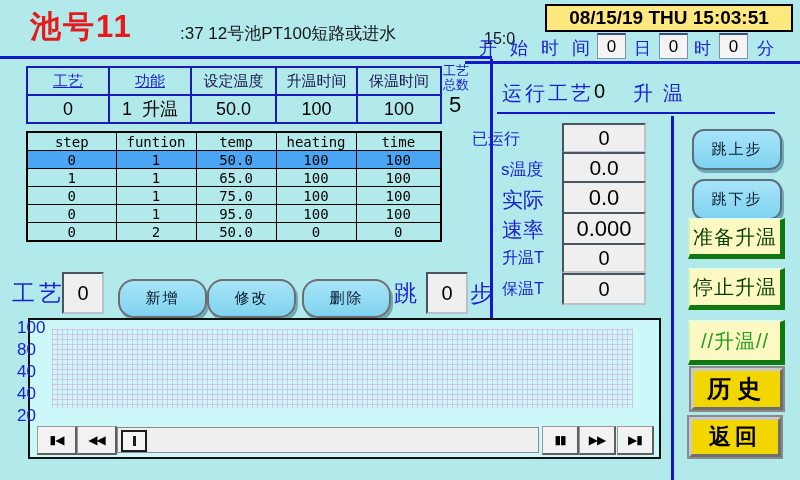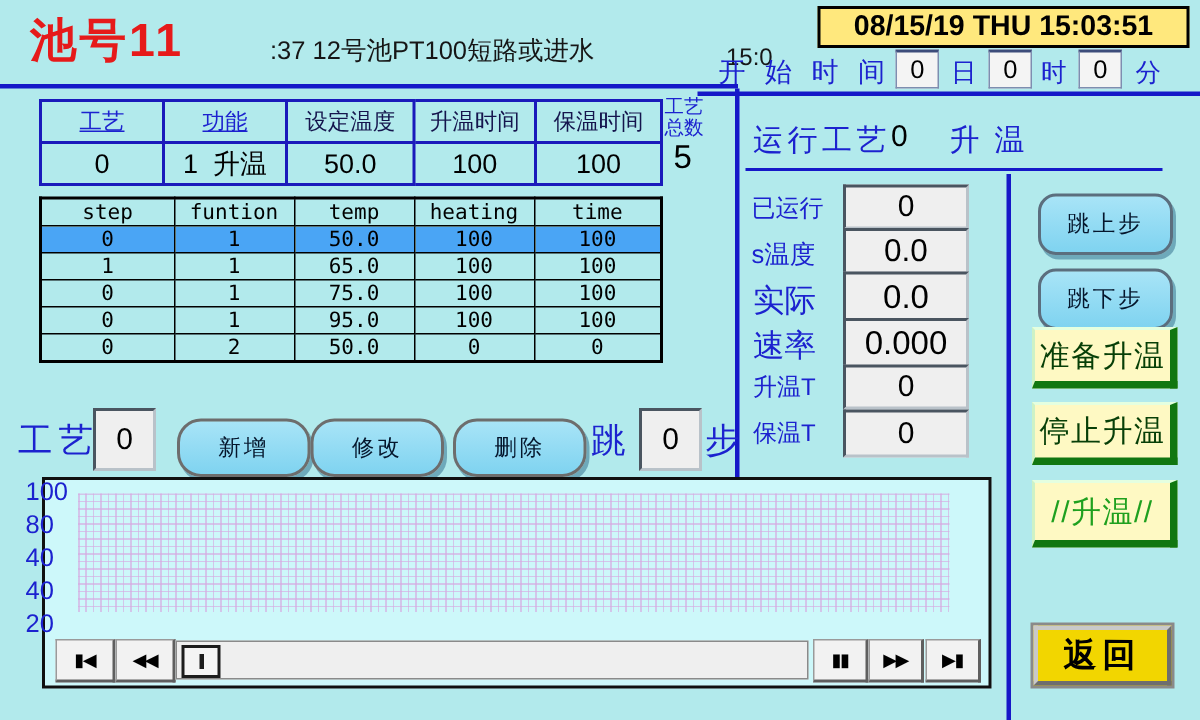--- a/index.html
+++ b/index.html
@@ -92,7 +92,7 @@
 
 <div id="canvas">
 
-  <div class="abs pool-title" style="left:20px;top:6px;">池号11</div>
+  <div class="abs pool-title" style="left:30px;top:6px;">池号11</div>
 
   <div class="abs alarm" style="left:180px;top:22px;">:37  12号池PT100短路或进水</div>
 

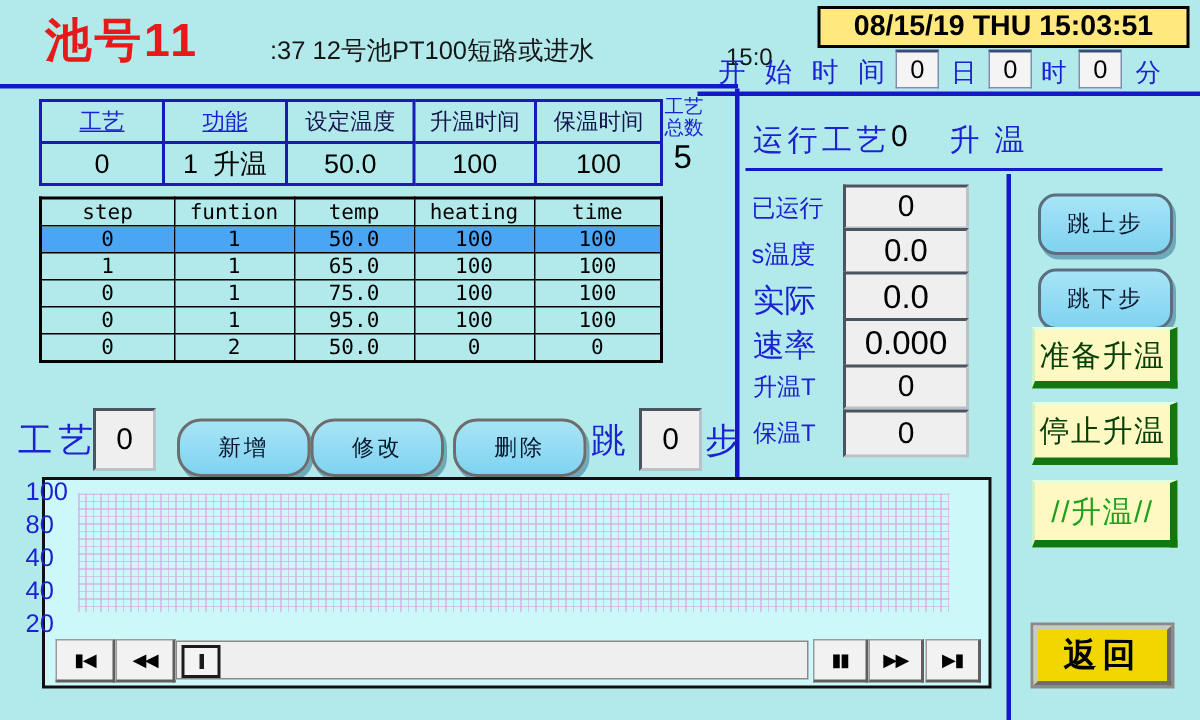--- a/index.html
+++ b/index.html
@@ -214,7 +214,7 @@
   <div class="abs blue-lbl" style="left:633px;top:80px;font-size:20px;letter-spacing:10px;">升温</div>
   <div class="abs" style="left:497px;top:112px;width:278px;height:2px;background:#1518c8;"></div>
 
-  <div class="abs blue-lbl" style="left:501px;top:129px;font-size:16px;">已运行</div>
+  <div class="abs blue-lbl" style="left:472px;top:129px;font-size:16px;">已运行</div>
   <div class="abs vbox" style="left:562px;top:123px;width:80px;height:26px;font-size:20px;">0</div>
 
   <div class="abs blue-lbl" style="left:501px;top:158px;font-size:17px;">s温度</div>

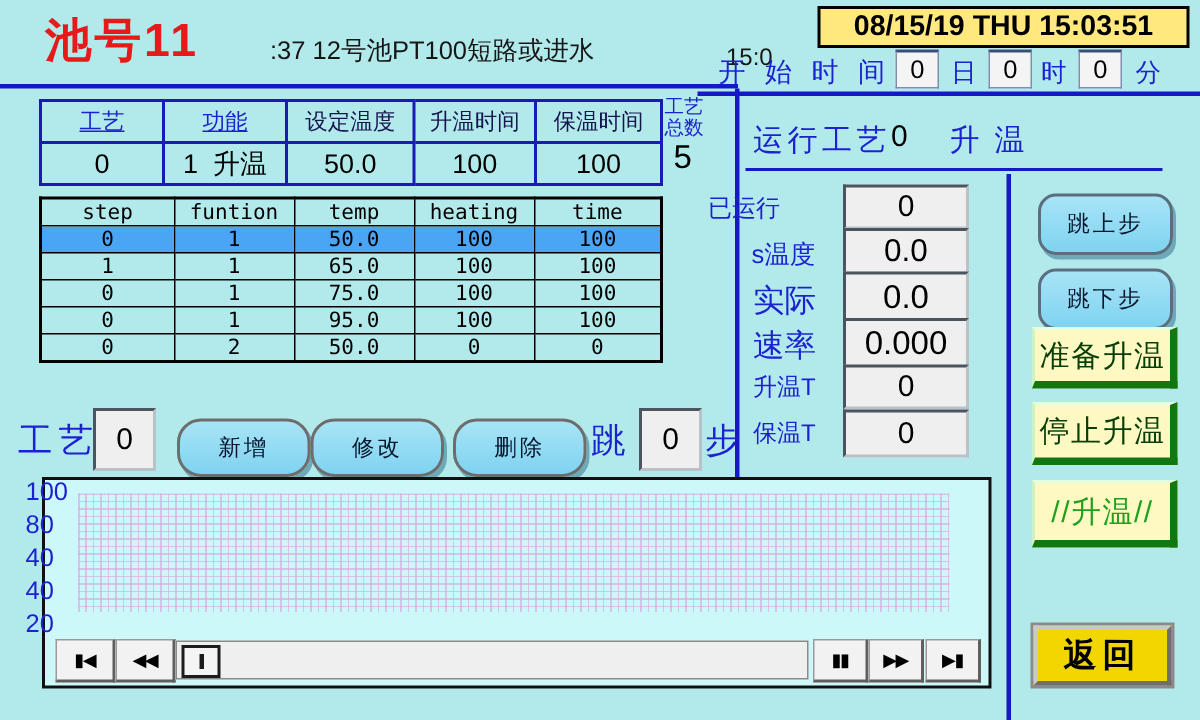--- a/index.html
+++ b/index.html
@@ -237,6 +237,7 @@
   <div class="abs gbtn" style="left:688px;top:218px;width:90px;height:34px;">准备升温</div>
   <div class="abs gbtn" style="left:688px;top:268px;width:90px;height:35px;">停止升温</div>
   <div class="abs gbtn outline-text" style="left:688px;top:320px;width:90px;height:38px;">//升温//</div>
+  <div class="abs ybtn" style="left:691px;top:368px;width:86px;height:36px;font-size:24px;letter-spacing:6px;">历史</div>
   <div class="abs ybtn" style="left:689px;top:417px;width:86px;height:34px;font-size:22px;letter-spacing:4px;">返回</div>
 
   <div class="abs chart-box" style="left:28px;top:318px;width:629px;height:137px;">

